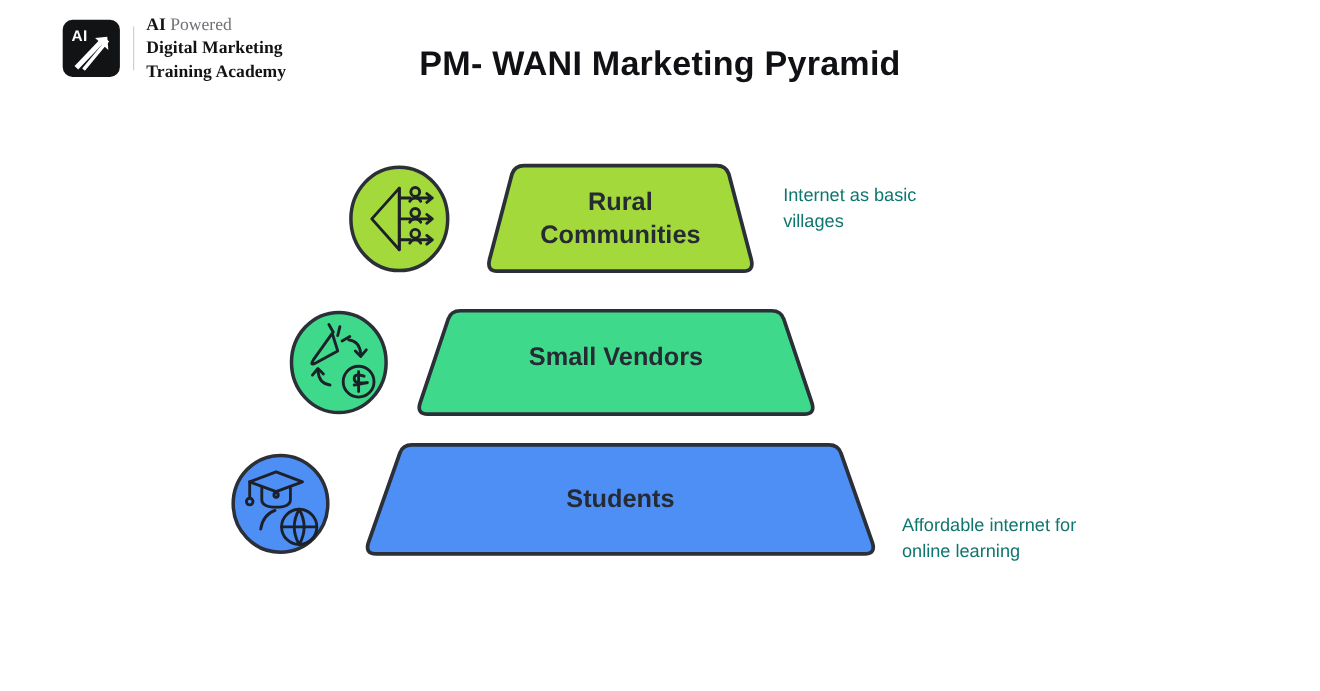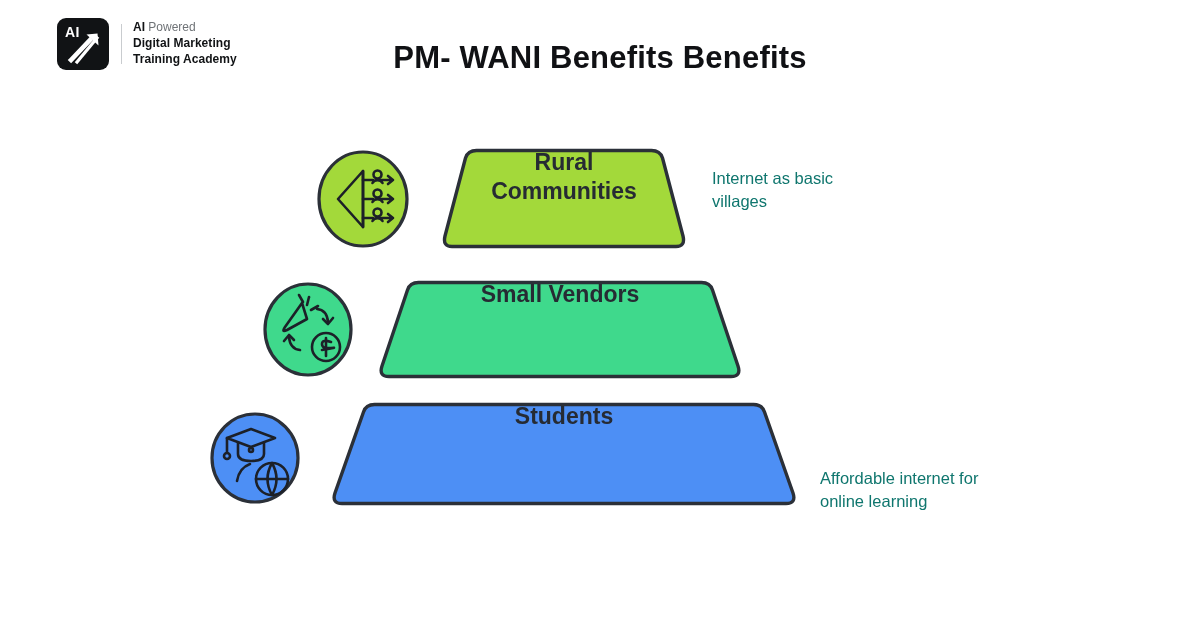--- a/index.html
+++ b/index.html
@@ -60,7 +60,8 @@
   .brand-text {
     line-height: 1.32;
     color: #111315;
-    font-size: 12px;
+    font-size: 16px;
+    font-family: Liberation Serif, serif;
   }
   .brand-line1 .bt-bold { font-weight: bold; }
   .brand-line1 .bt-light { font-weight: normal; color: #6f7377; }

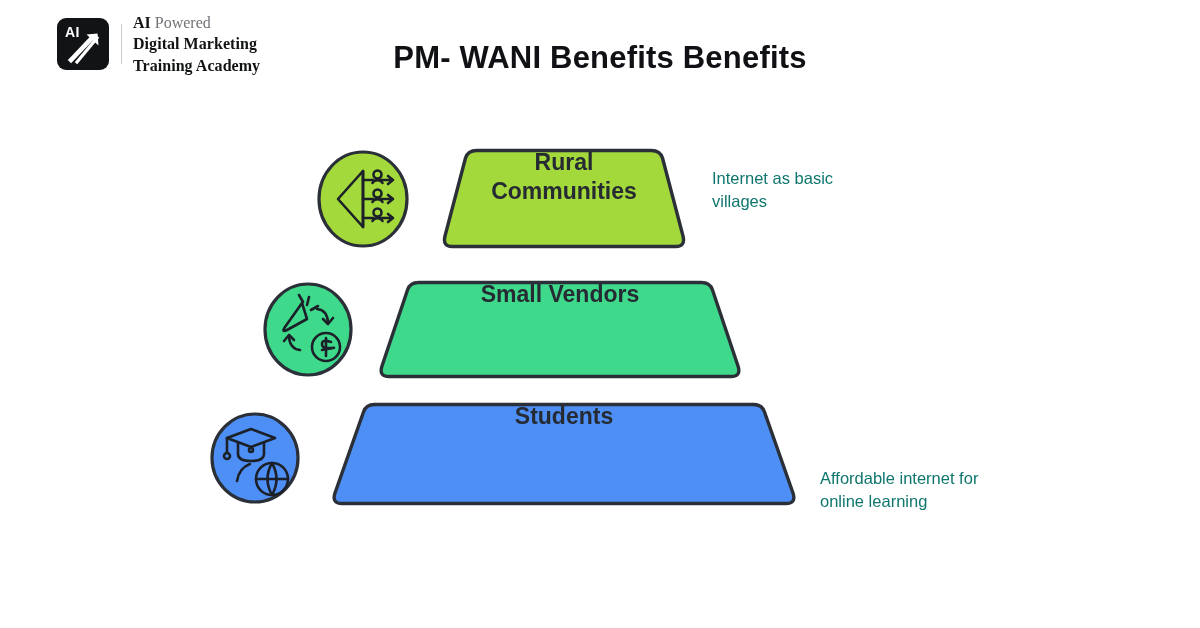--- a/index.html
+++ b/index.html
@@ -144,7 +144,7 @@
   </div>
 </div>
 
-<div class="page-title">PM- WANI Benefits Benefits</div>
+<div class="page-title">PM- WANI Marketing Pyramid</div>
 
 <div class="pyramid">
 

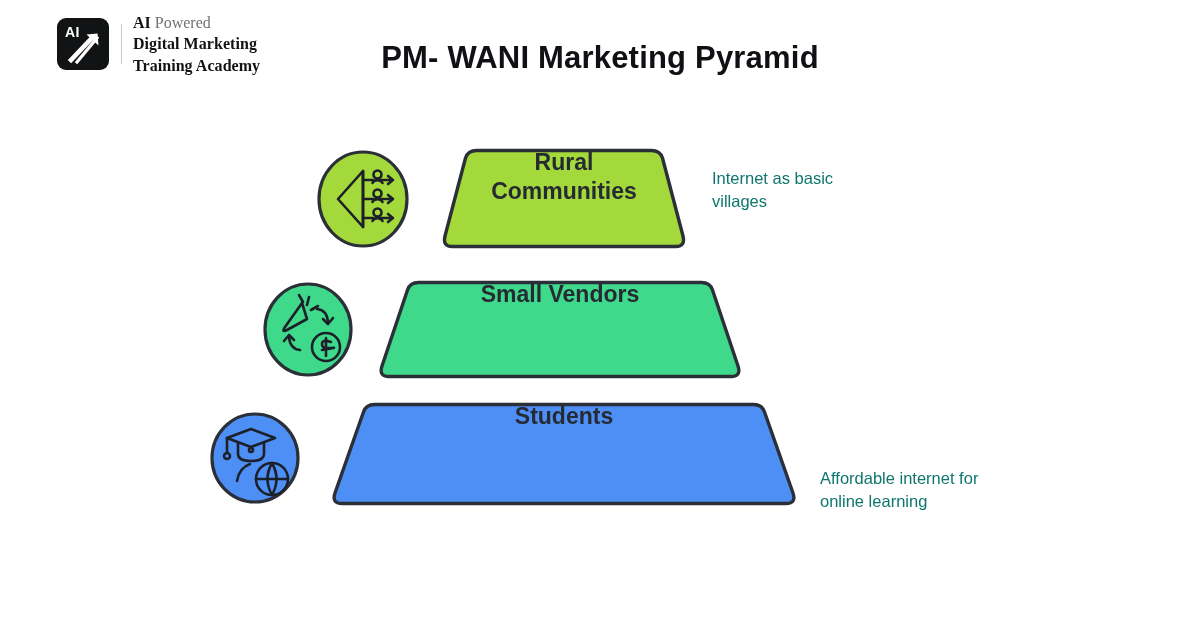--- a/index.html
+++ b/index.html
@@ -103,6 +103,7 @@
     width: 100%;
     height: 100%;
     display: flex;
+    align-items: center;
     justify-content: center;
     text-align: center;
     font-weight: bold;

